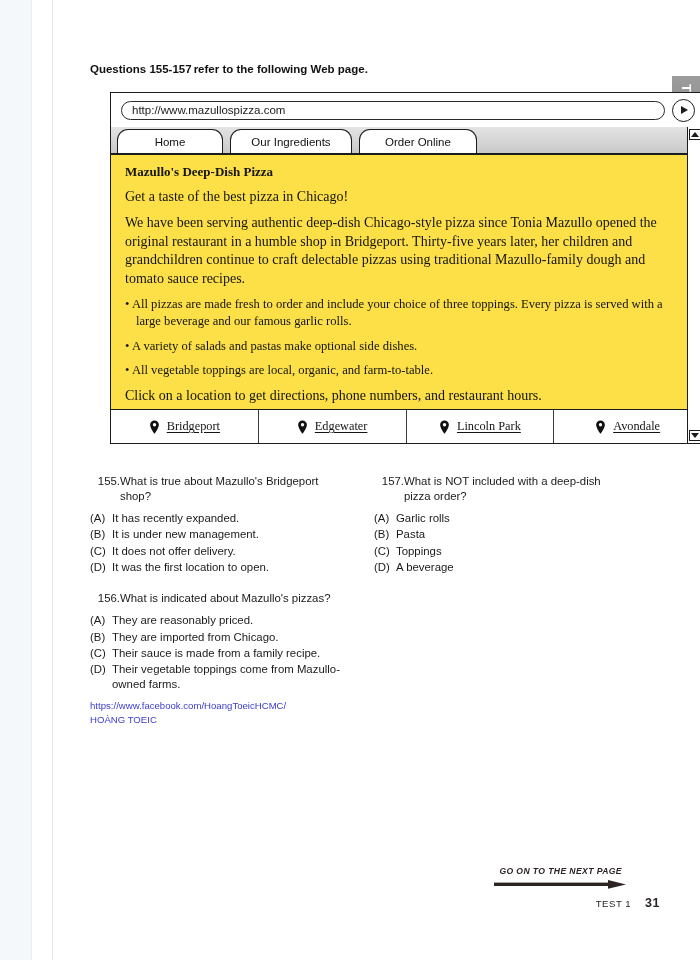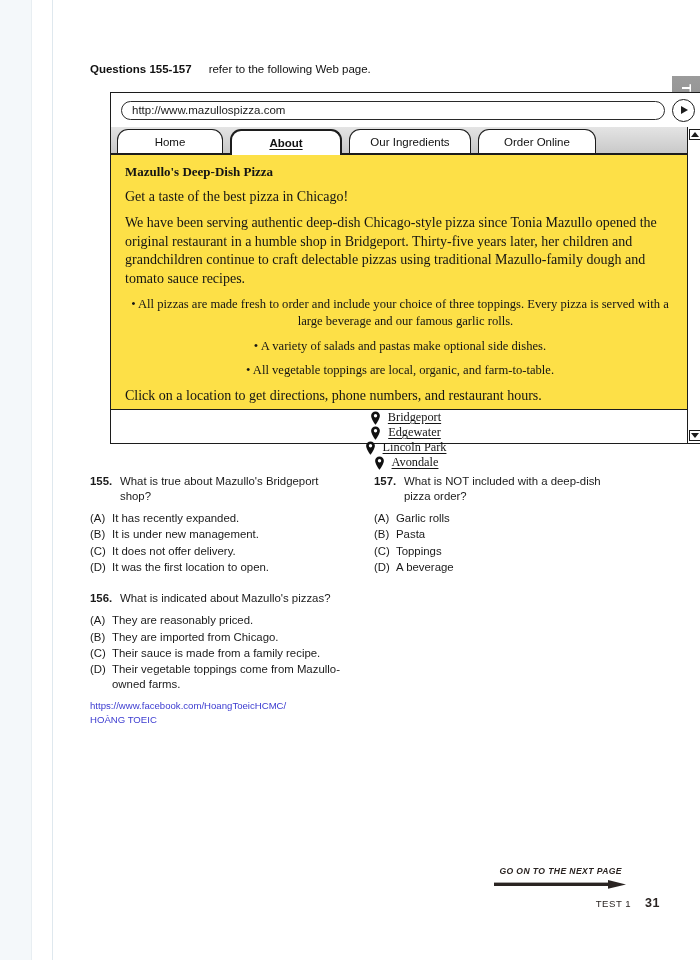--- a/index.html
+++ b/index.html
@@ -63,7 +63,7 @@
     font-size: 11.5px; color: #111;
   }
   .questions-header b { font-weight: bold; }
-  .questions-header .qh-rest { font-weight: normal; margin-left: 17px; }
+  .questions-header .qh-rest { font-weight: bold; margin-left: 2px; }
 
   
   .browser {

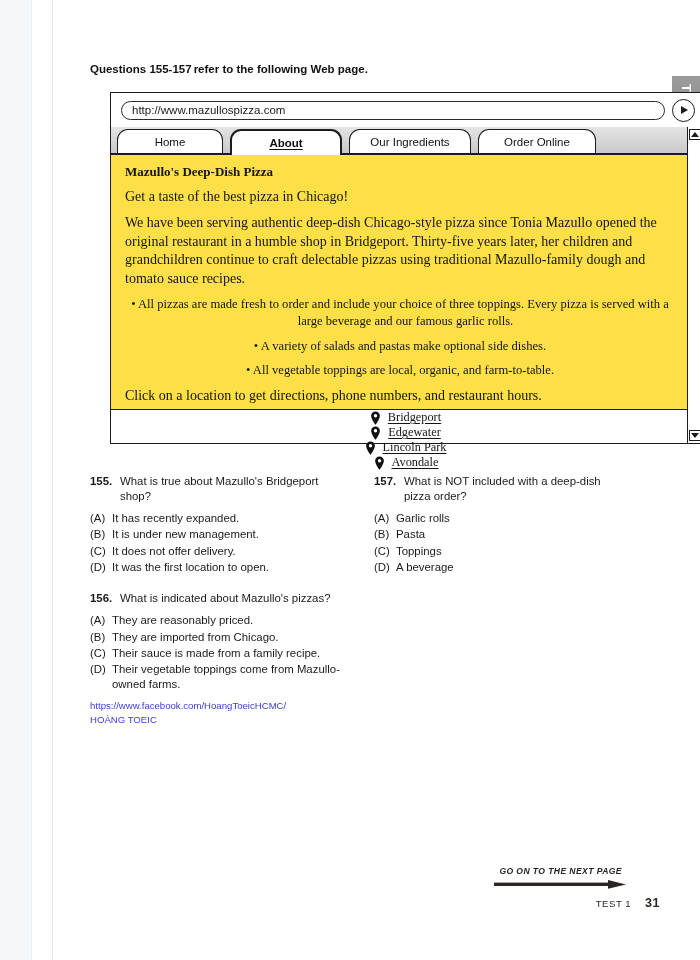--- a/index.html
+++ b/index.html
@@ -235,9 +235,6 @@
     <div class="tabstrip">
       <div class="tab home">
         <span>Home</span>
-      </div>
-      <div class="tab about active">
-        <span>About</span>
       </div>
       <div class="tab ingredients">
         <span>Our Ingredients</span>

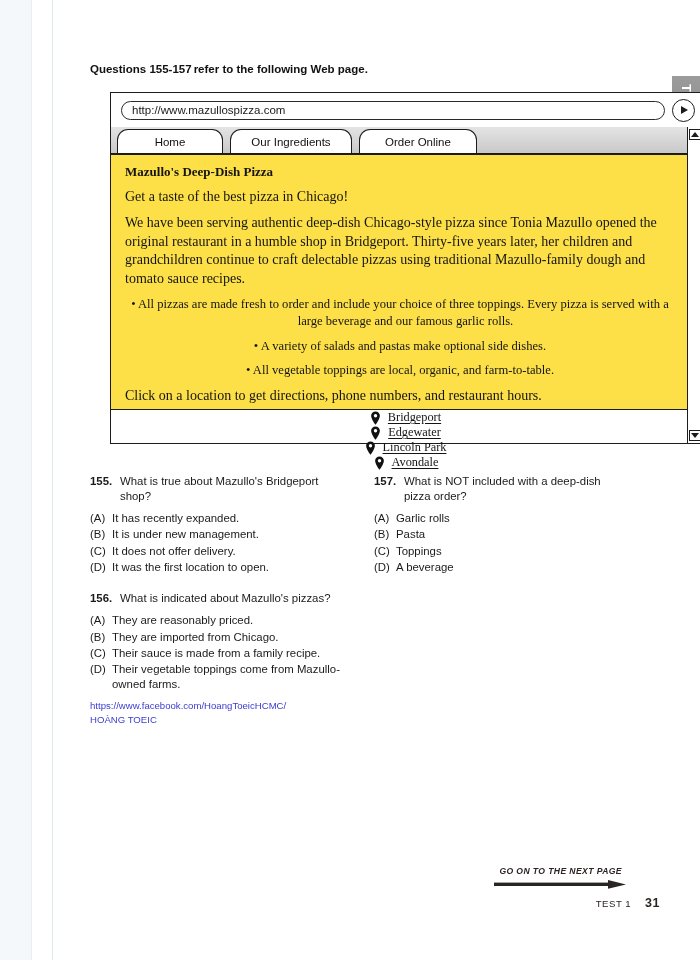--- a/index.html
+++ b/index.html
@@ -122,7 +122,7 @@
   }
   .wp-title { font-size: 13px; font-weight: bold; margin: 0 0 8px 0; }
   .wp-p { font-size: 14px; line-height: 1.32; margin: 0 0 8px 0; }
-  .wp-bullets { margin: 0 0 7px 0; padding: 0; list-style: none; text-align: center; }
+  .wp-bullets { margin: 0 0 7px 0; padding: 0; list-style: none; }
   .wp-bullets li {
     font-size: 12.6px; line-height: 1.32; margin: 0 0 8px 0;
     padding-left: 11px; text-indent: -11px;

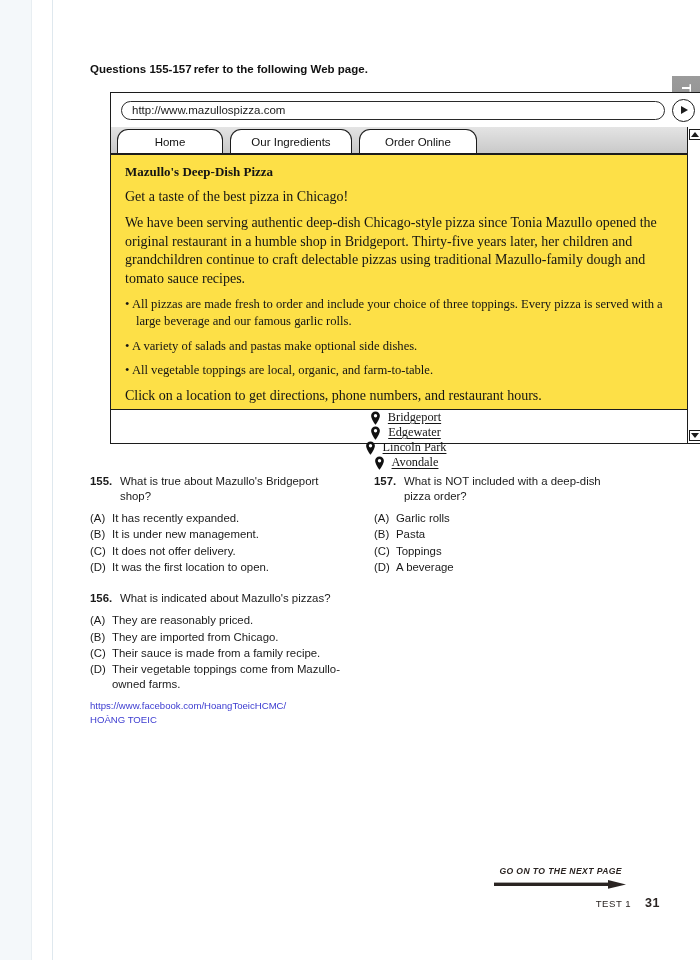--- a/index.html
+++ b/index.html
@@ -132,7 +132,7 @@
   
   .locations {
     position: absolute; left: 0; right: 0; bottom: 0; height: 33px;
-    border-top: 1.3px solid #1c1c1c; display: flex; background: #fff; flex-direction: column;
+    border-top: 1.3px solid #1c1c1c; display: flex; background: #fff;
   }
   .loc {
     flex: 1; display: flex; align-items: center; justify-content: center;

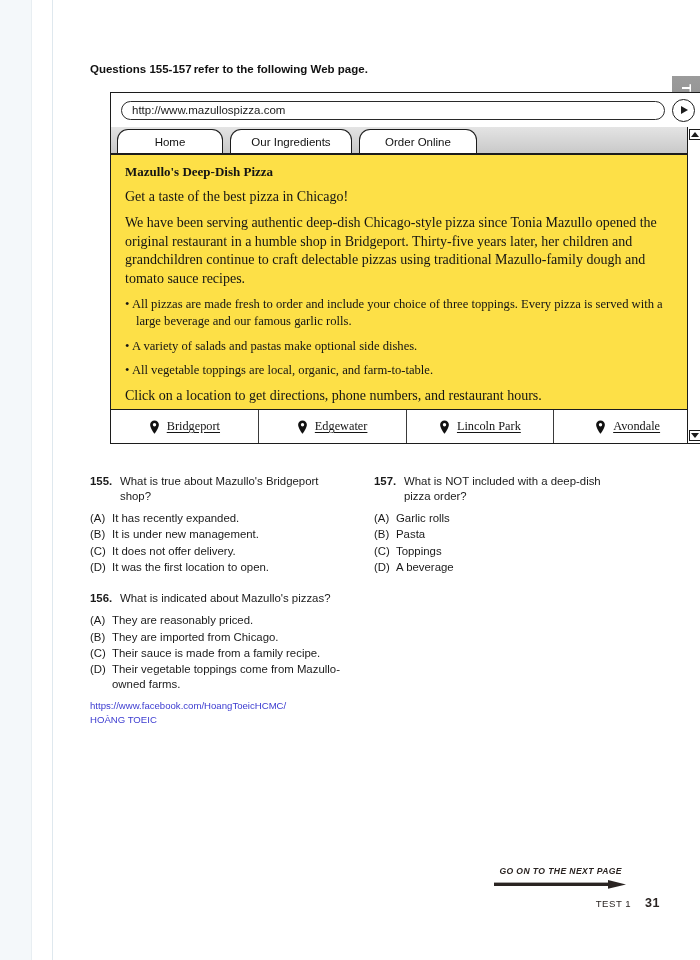--- a/index.html
+++ b/index.html
@@ -170,7 +170,7 @@
 
   .qblock { margin-bottom: 16px; }
   .qstem { display: flex; align-items: flex-start; line-height: 1.32; }
-  .qnum { font-weight: bold; width: 30px; flex: none; }
+  .qnum { font-weight: normal; width: 30px; flex: none; text-align: right; }
   .qtext { flex: 1; }
   .qopts { margin: 7px 0 0 0; padding: 0; list-style: none; }
   .qopts li {

